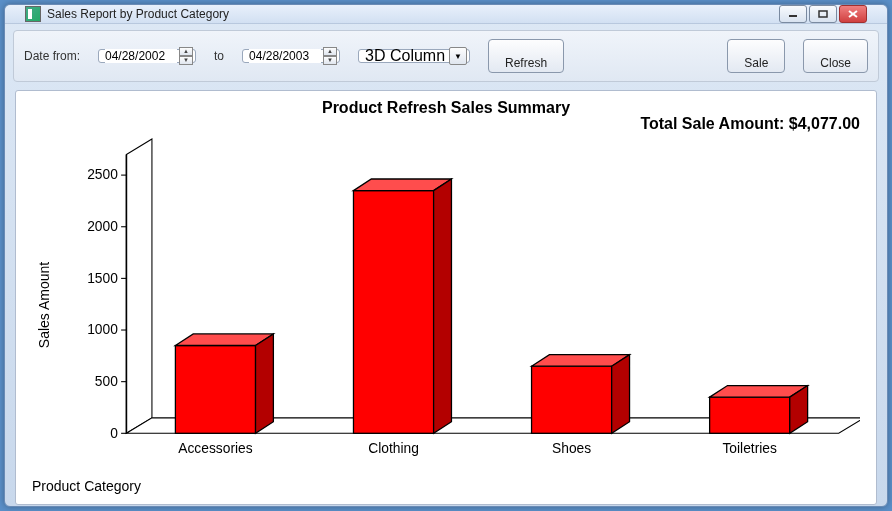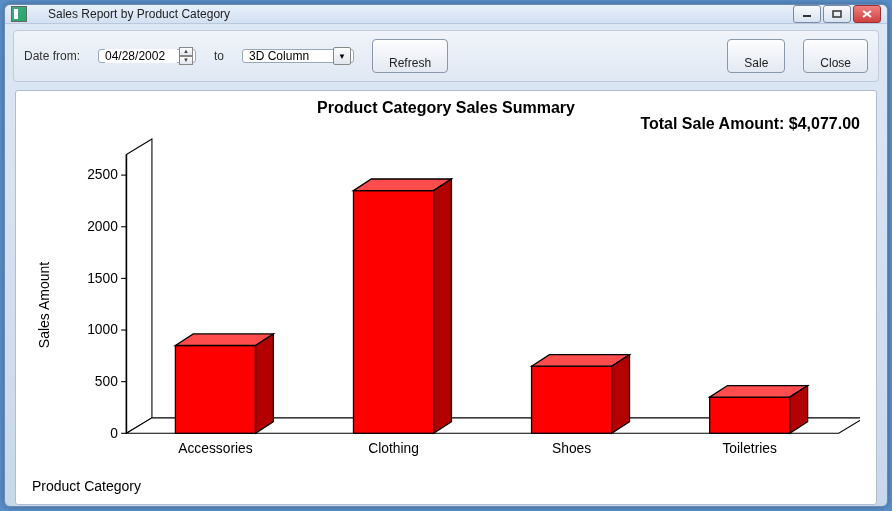--- a/index.html
+++ b/index.html
@@ -26,11 +26,10 @@
     height: 28px;
     display: flex;
     align-items: center;
-    padding: 0 6px;
+    padding: 0 20px;
     background: linear-gradient(#e8f0fb, #d2e0f2);
     border-bottom: 1px solid #b8c8de;
     border-radius: 6px 6px 0 0;
-    gap: 15px;
   }
   .app-icon {
     width: 16px; height: 16px;

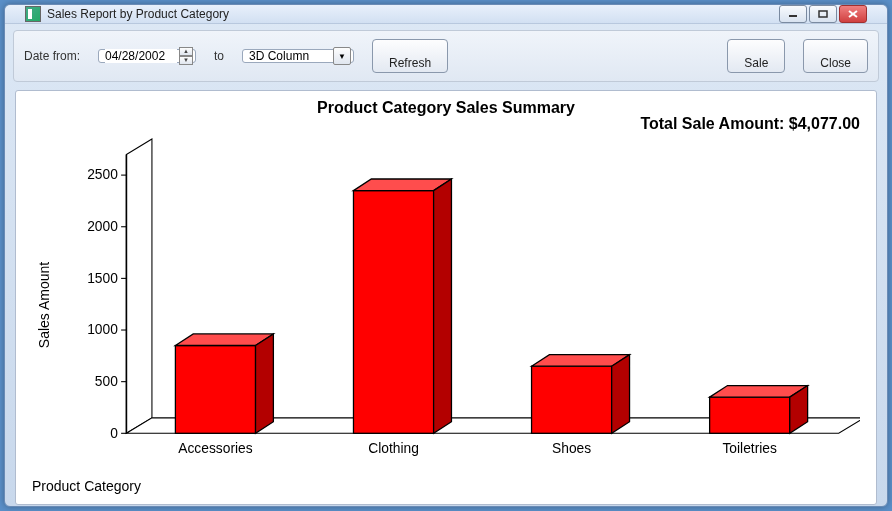--- a/index.html
+++ b/index.html
@@ -168,6 +168,13 @@
       </div>
     </div>
     <span class="toolbar-label">to</span>
+    <div class="date-input">
+      <input type="text" value="04/28/2003" style="">
+      <div class="spinner">
+        <div>▲</div>
+        <div>▼</div>
+      </div>
+    </div>
     <div class="combo">
       <span>3D Column</span>
       <div class="combo-arrow">▼</div>

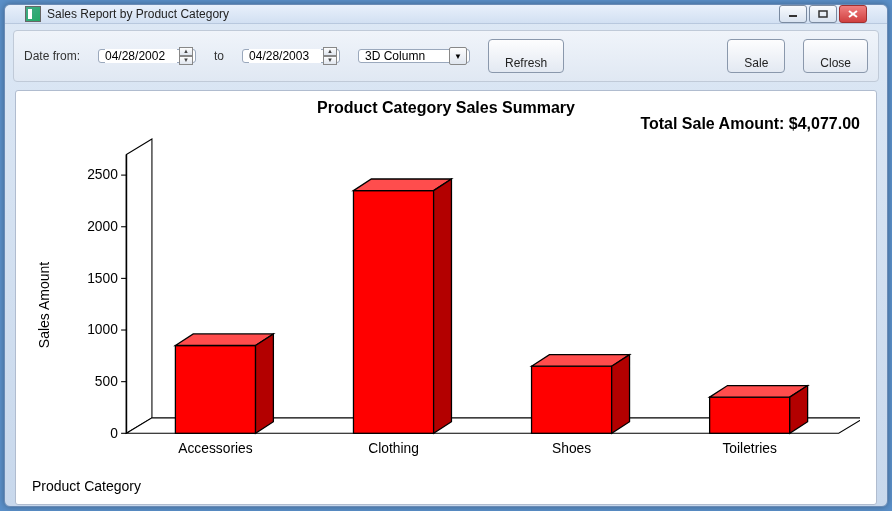--- a/index.html
+++ b/index.html
@@ -90,7 +90,7 @@
     color:#444;
   }
   .combo { width: 112px; justify-content: space-between;}
-  .combo span { font-size: 12px; }
+  .combo span { font-size: 16px; }
   .combo-arrow {
     width: 18px; height: 18px; border:1px solid #888; background: linear-gradient(#fdfdfd,#e0e6ef);
     display:flex; align-items:center; justify-content:center; font-size:8px; cursor:pointer; border-radius:2px;

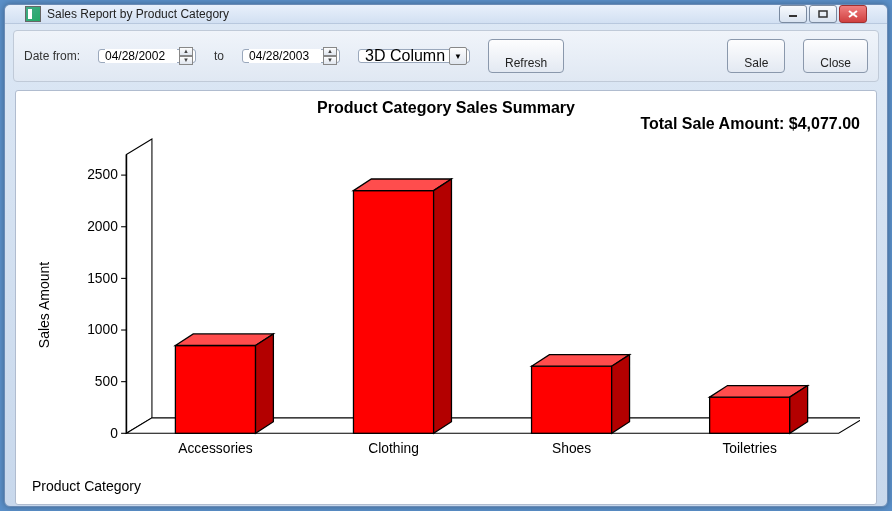--- a/index.html
+++ b/index.html
@@ -186,7 +186,7 @@
   </div>
 
   <div class="chart-panel">
-    <div class="chart-title">Product Category Sales Summary</div>
+    <div class="chart-title">Product Refresh Sales Summary</div>
     <div class="chart-subtitle">Total Sale Amount:  $4,077.00</div>
     <div class="plot-wrap">
       <div class="yaxis-label">Sales Amount</div>

